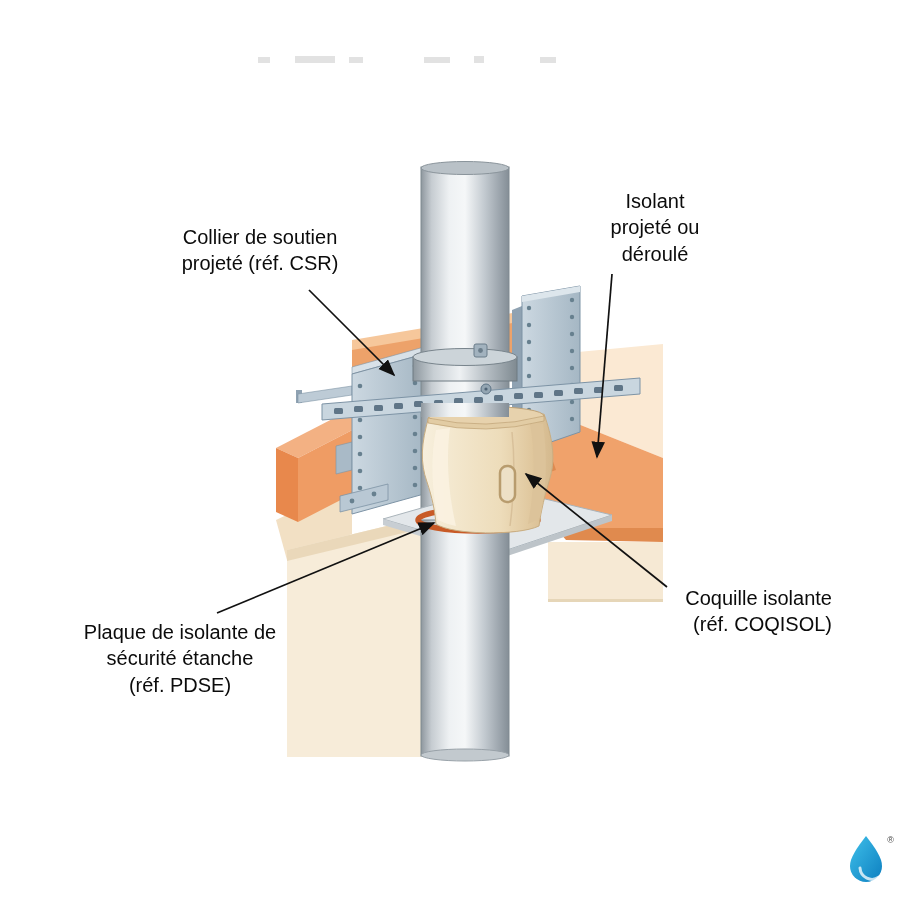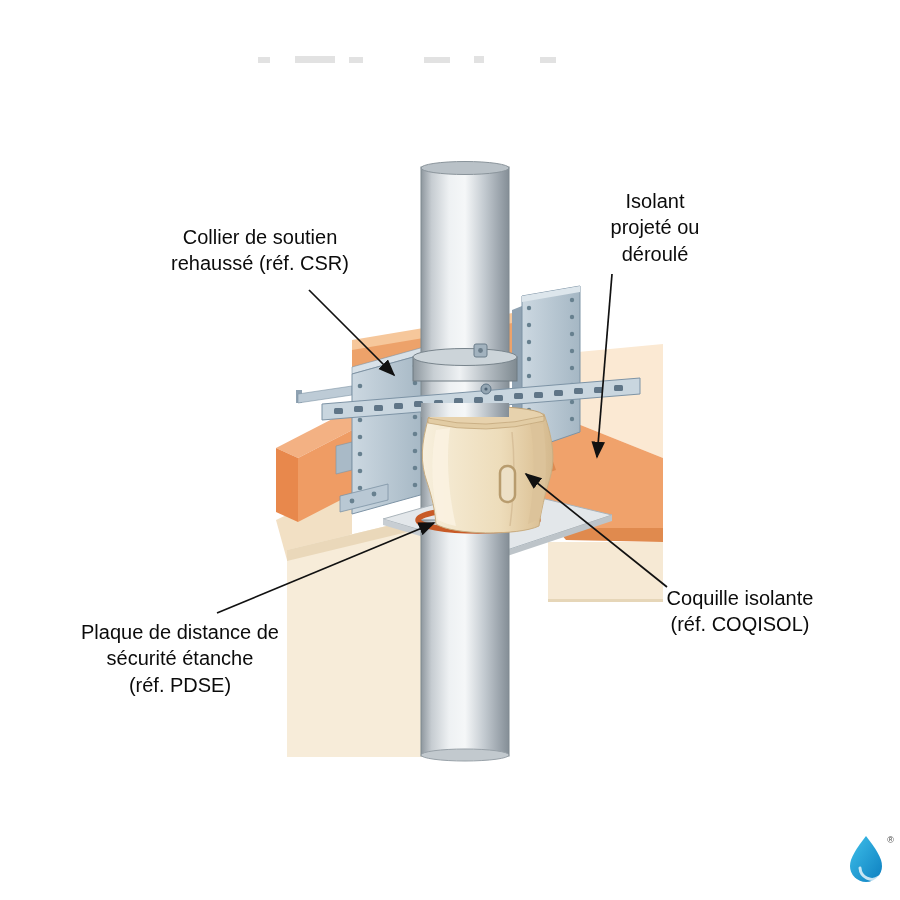--- a/index.html
+++ b/index.html
@@ -224,7 +224,7 @@
   </svg>
 
   <div class="callout lbl-collier">Collier de soutien
-rehaussé (réf. CSR)</div>
+projeté (réf. CSR)</div>
   <div class="callout lbl-isolant">Isolant
 projeté ou
 déroulé</div>

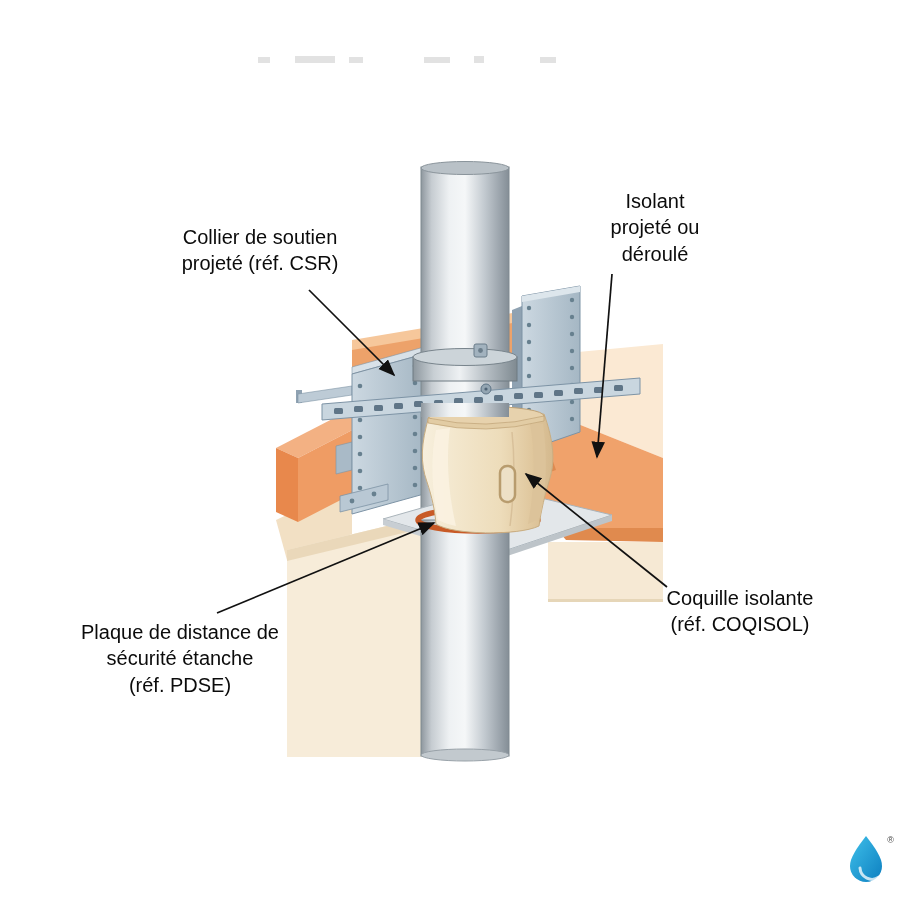--- a/index.html
+++ b/index.html
@@ -14,7 +14,7 @@
   }
   .lbl-collier{left:148px;top:224px;width:224px;}
   .lbl-isolant{left:593px;top:188px;width:124px;}
-  .lbl-coquille{left:648px;top:585px;width:184px;}
+  .lbl-coquille{left:648px;top:585px;width:184px;text-align:right;}
   .lbl-plaque{left:70px;top:619px;width:220px;}
   .logo{position:absolute;left:838px;top:828px;width:58px;height:58px;}
   .logo .reg{

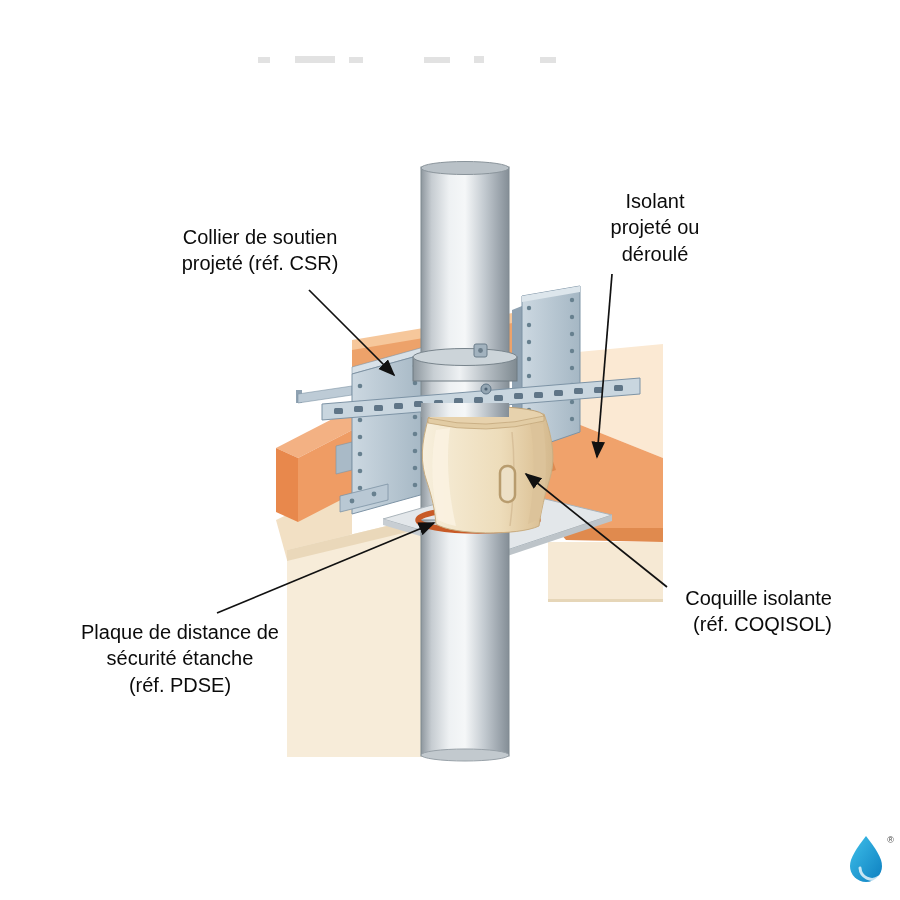--- a/index.html
+++ b/index.html
@@ -230,7 +230,7 @@
 déroulé</div>
   <div class="callout lbl-coquille">Coquille isolante
 (réf. COQISOL)</div>
-  <div class="callout lbl-plaque">Plaque de distance de
+  <div class="callout lbl-plaque">Plaque de isolante de
 sécurité étanche
 (réf. PDSE)</div>
 

